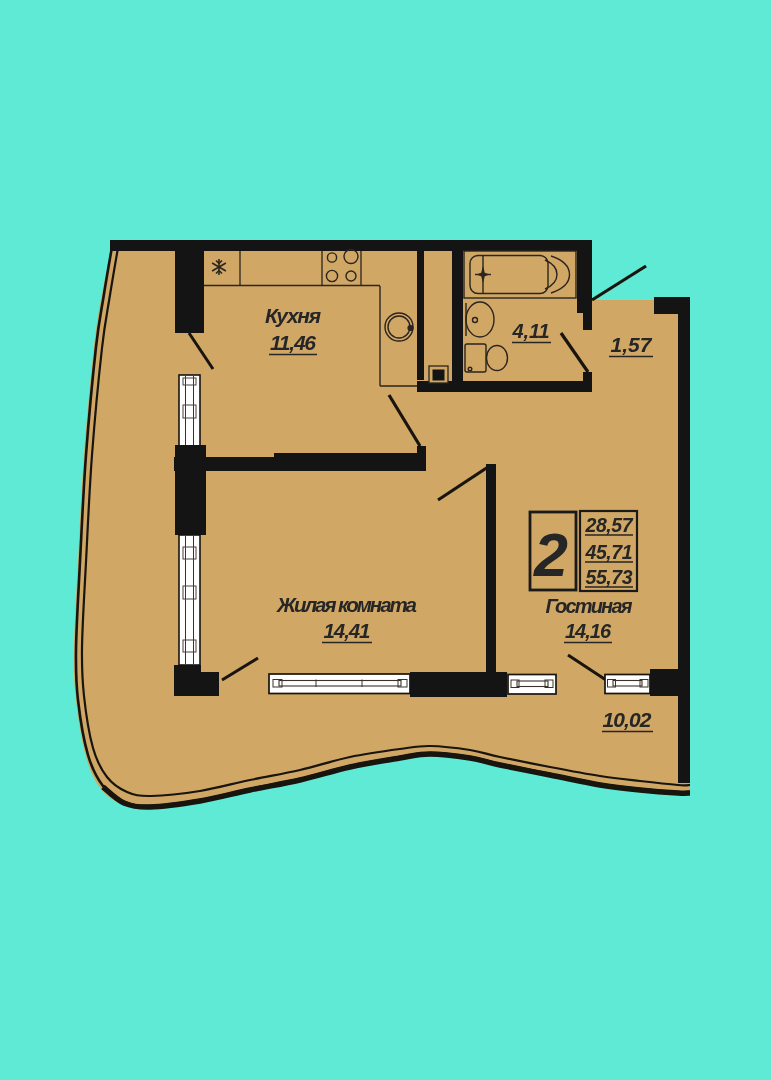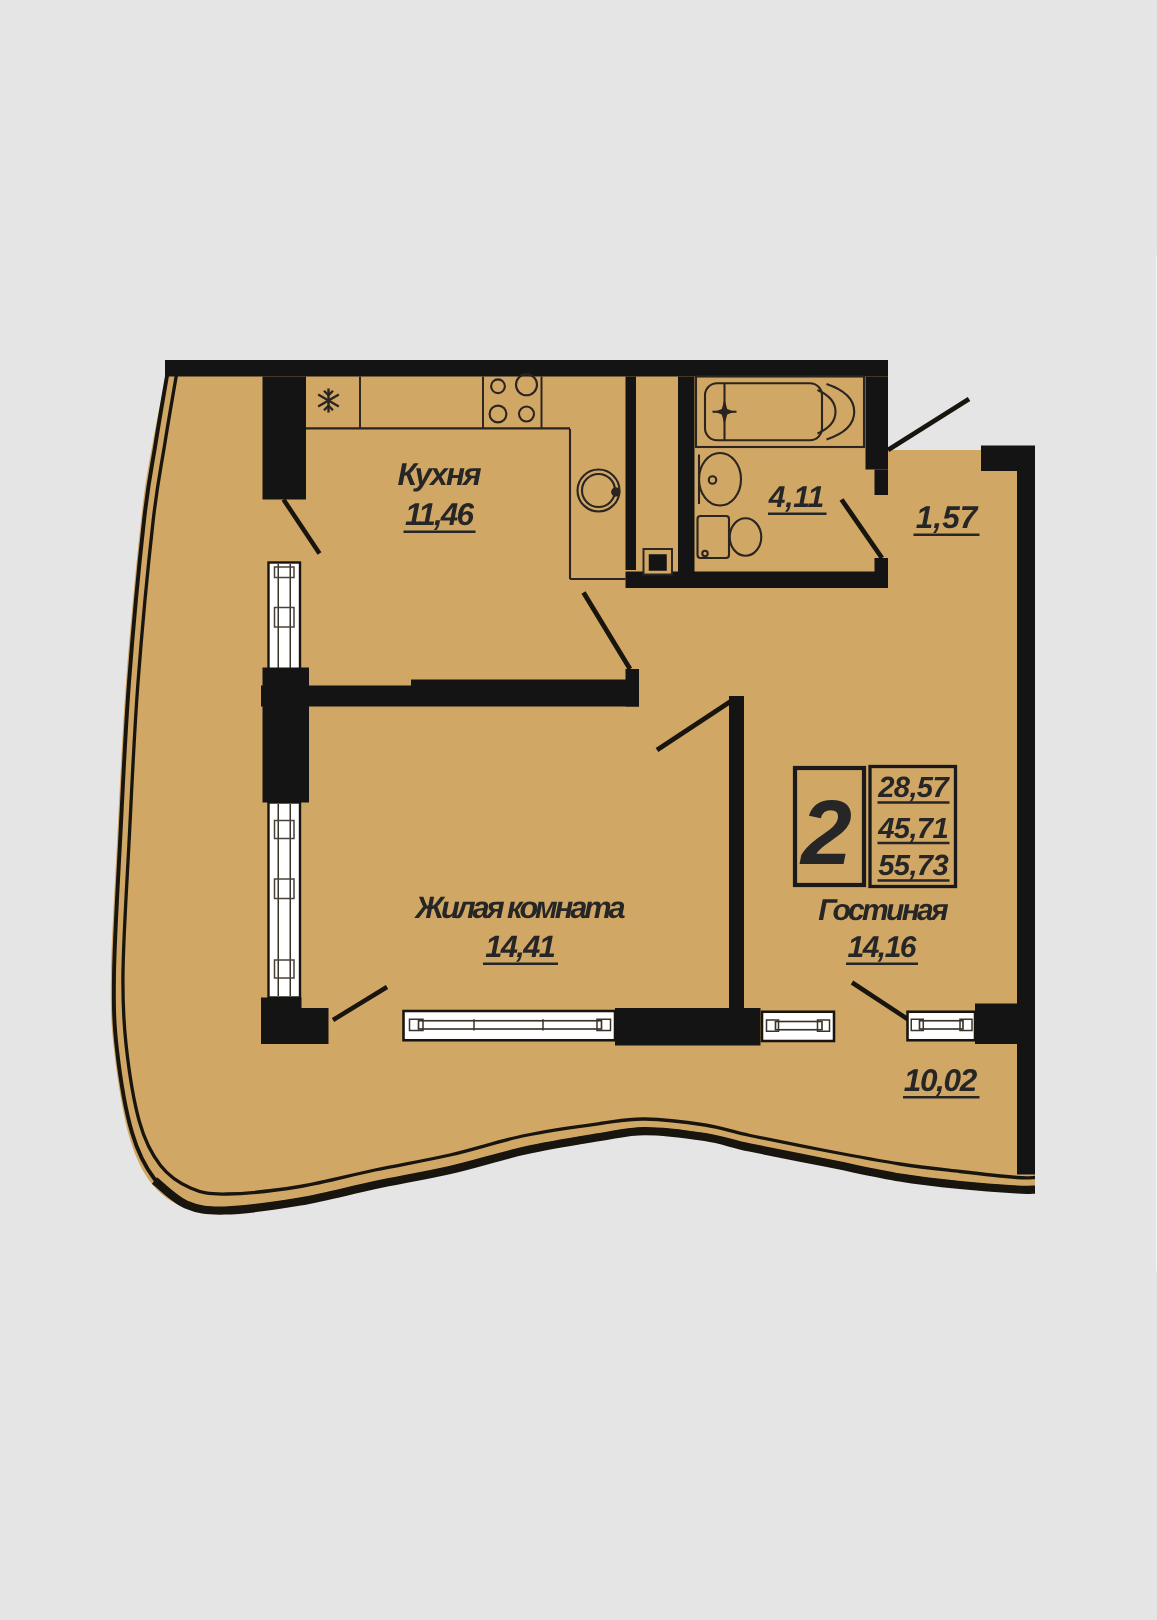--- a/index.html
+++ b/index.html
@@ -3,7 +3,7 @@
 <meta charset="utf-8">
 <style>
   html,body{margin:0;padding:0;background:#ffffff;}
-  #stage{position:relative;width:771px;height:1080px;background:#e5e5e5;overflow:hidden;}
+  #stage{position:relative;width:771px;height:1080px;background:#5eead4;overflow:hidden;}
   svg text{font-family:"Liberation Sans",sans-serif;font-style:italic;font-weight:bold;fill:#262626;}
 </style>
 </head>

